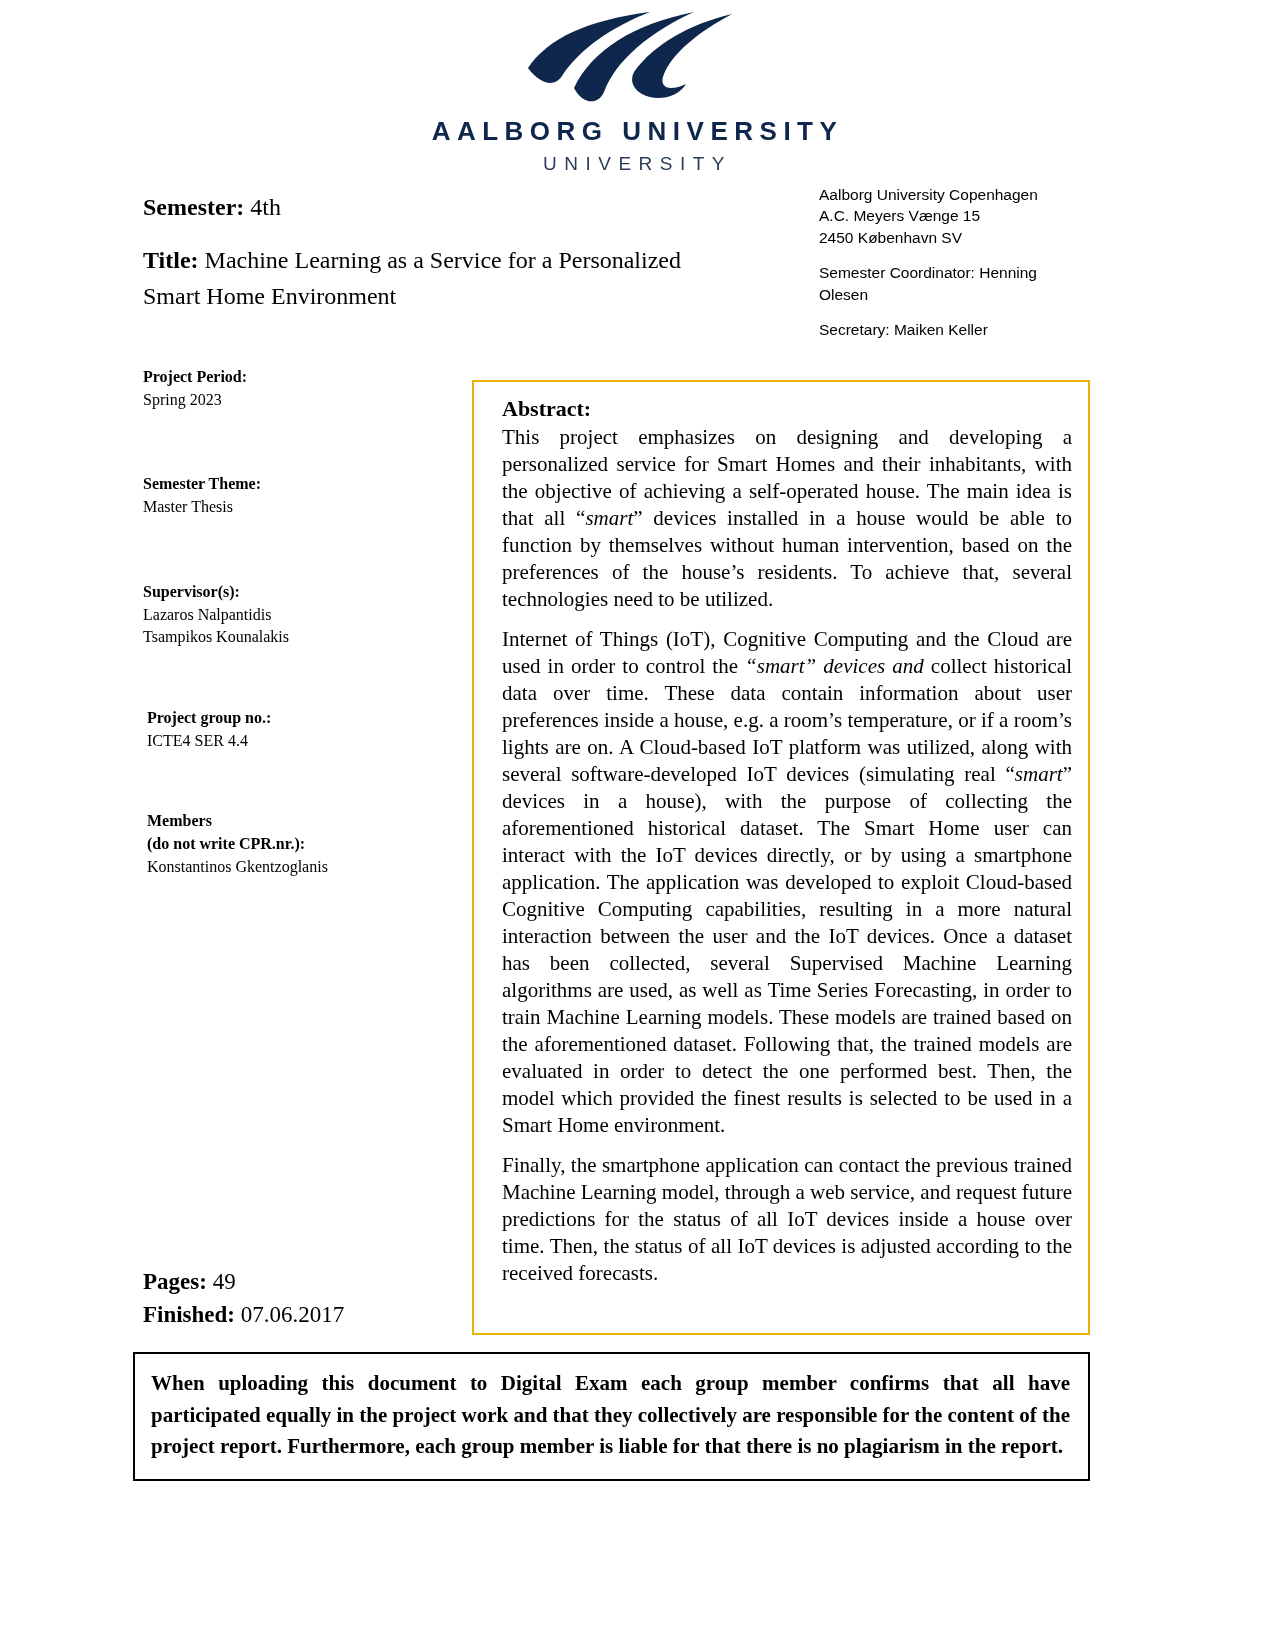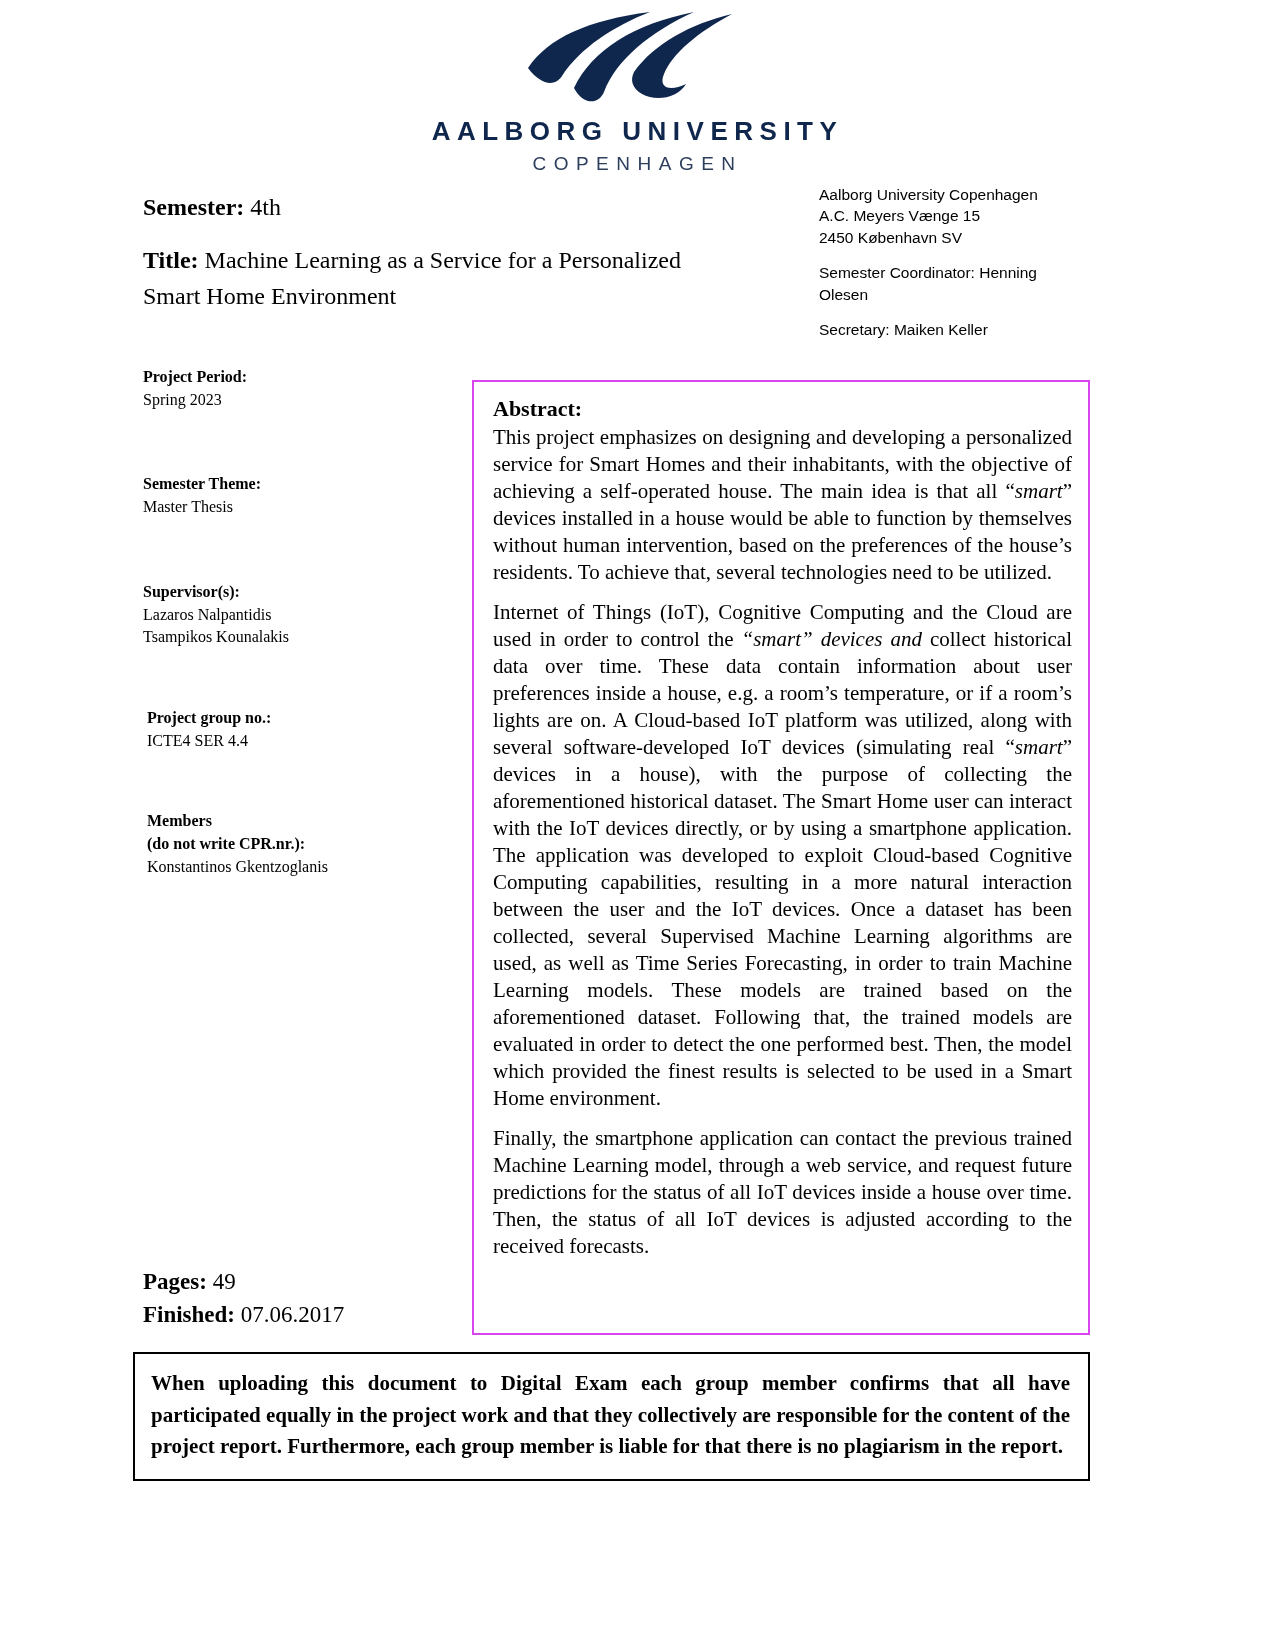--- a/index.html
+++ b/index.html
@@ -156,7 +156,7 @@
              C 160 88, 138 92, 124 84 C 114 78, 112 70, 116 62 Z" fill="#10274d"></path>
   </svg>
   <div id="logo-wordmark">AALBORG UNIVERSITY</div>
-  <div id="logo-subword">COPENHAGEN</div>
+  <div id="logo-subword">UNIVERSITY</div>
 </div>
 
 <div id="semester-line">

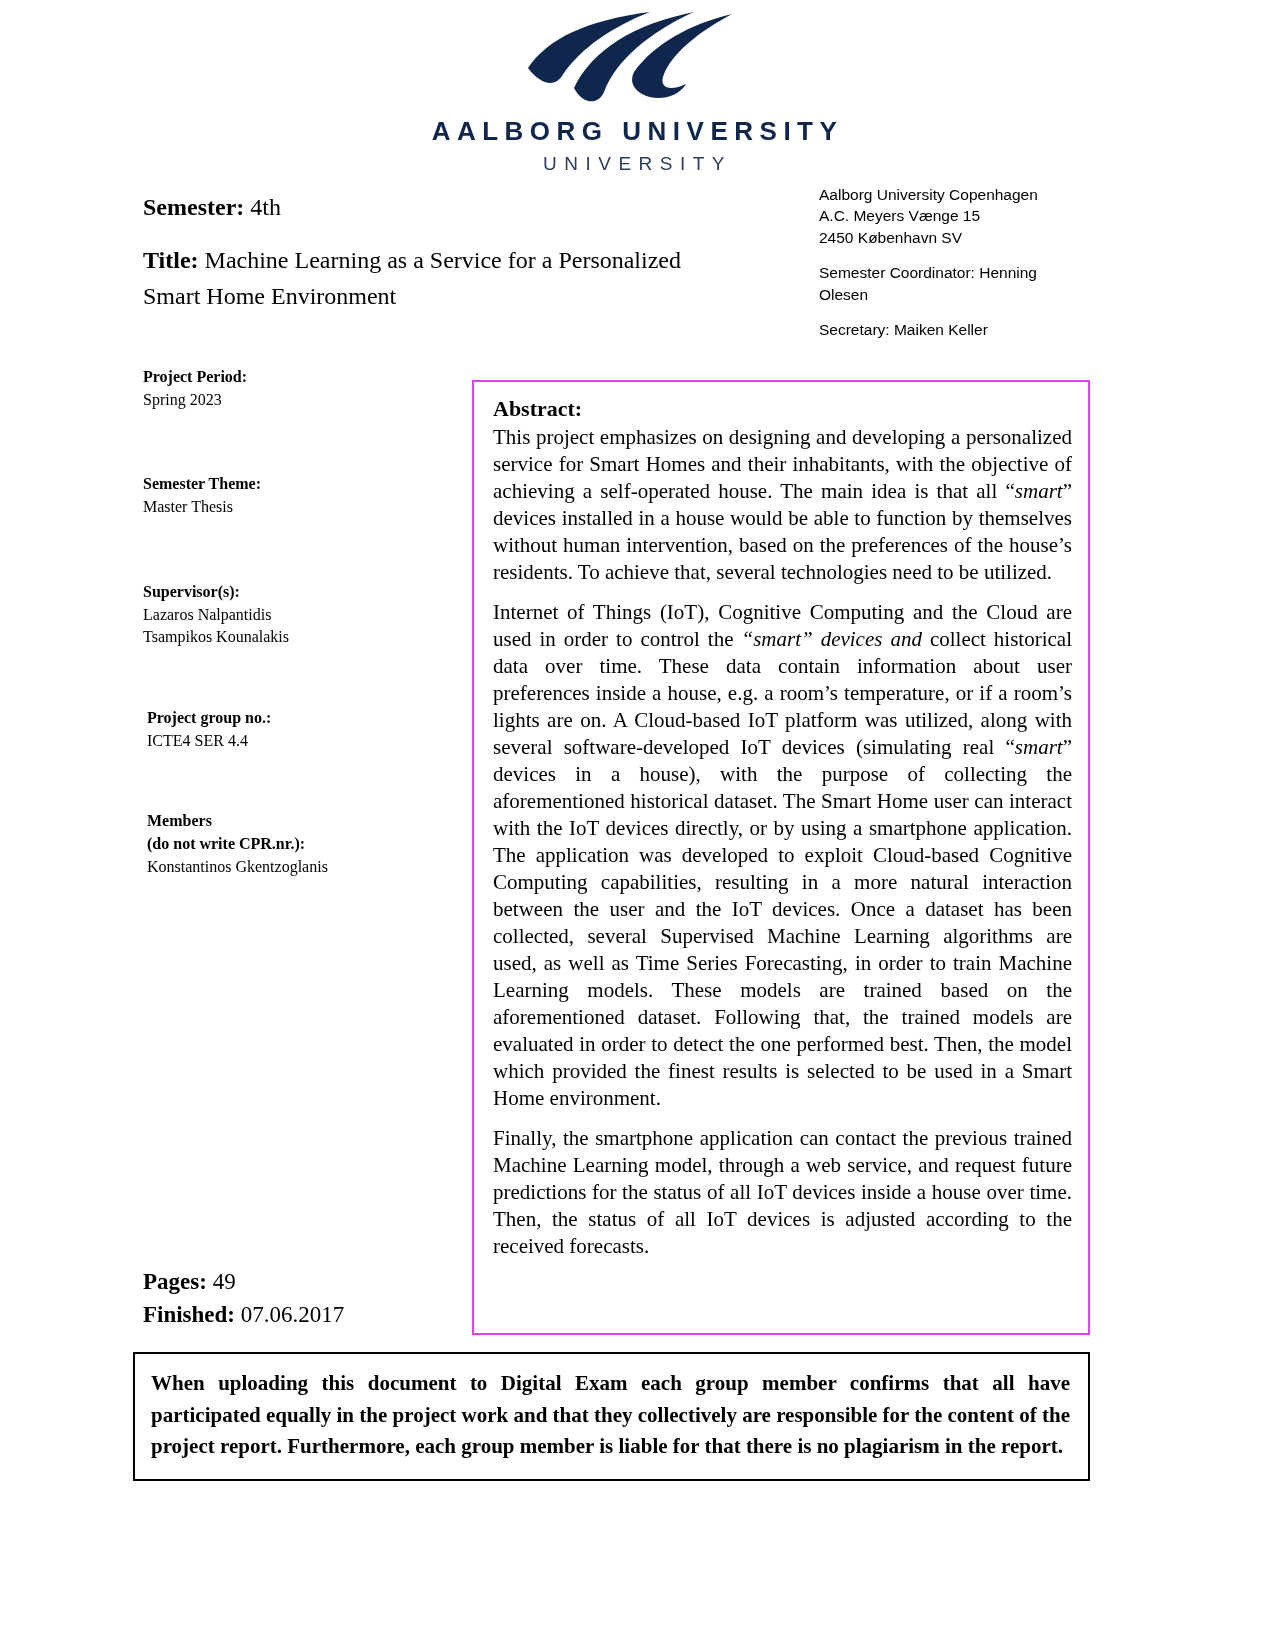--- a/index.html
+++ b/index.html
@@ -107,9 +107,9 @@
     top: 380px;
     width: 618px;
     height: 955px;
-    border: 2px solid #d946ef;
+    border: 2px solid #eab308;
     box-sizing: border-box;
-    padding: 14px 16px 10px 19px;
+    padding: 14px 16px 10px 28px;
   }
   #abstract-box .ab-head {
     font-size: 22px;

